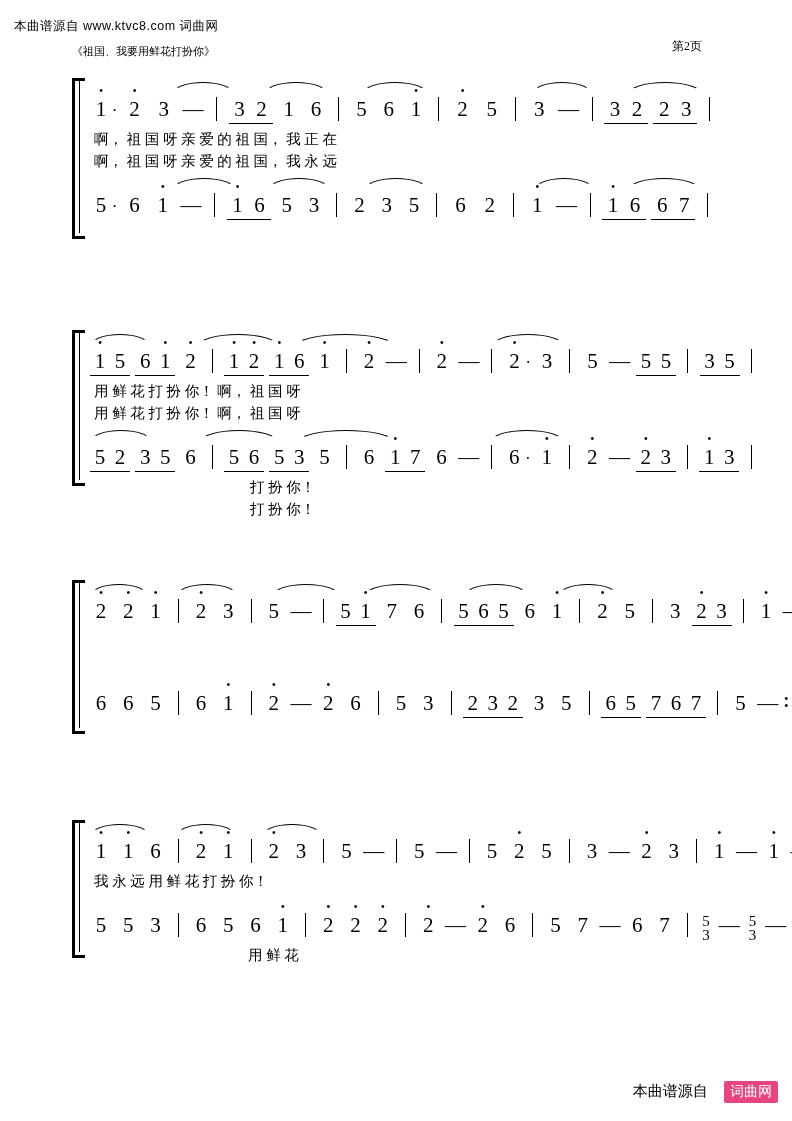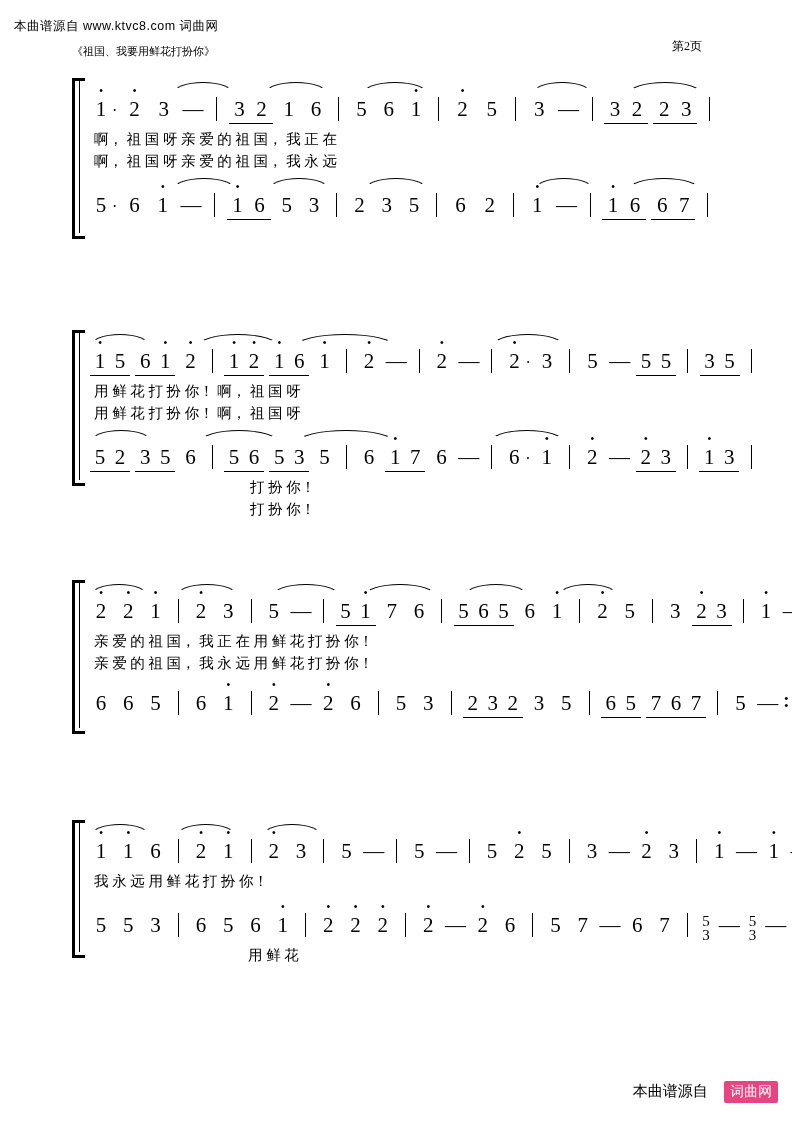--- a/index.html
+++ b/index.html
@@ -313,7 +313,6 @@
       </div>
     </div>
 
-    <div class="lyr" style="left:22px;top:52px;">亲 爱 的 祖   国，   我  正 在 用 鲜  花   打 扮     你！</div>
     <div class="lyr" style="left:22px;top:74px;">亲 爱 的 祖   国，   我  永 远 用 鲜  花   打 扮     你！</div>
 
     <div class="row" style="top:110px;">

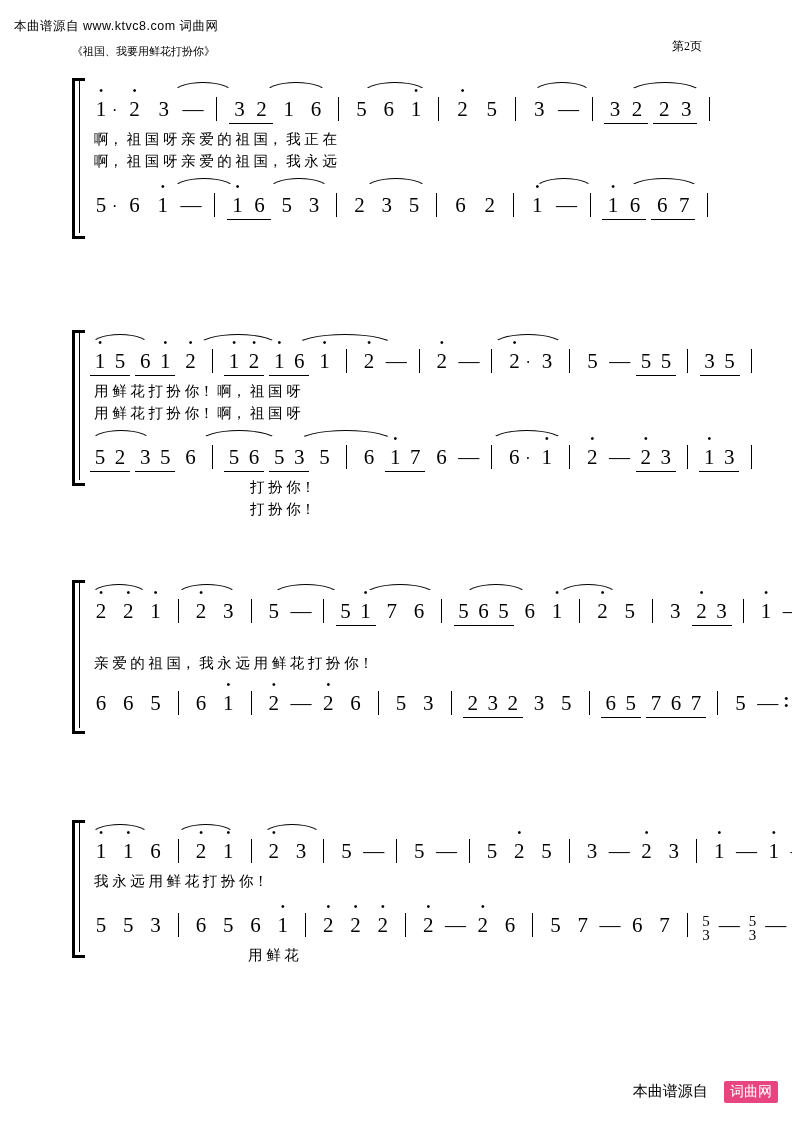--- a/index.html
+++ b/index.html
@@ -313,7 +313,6 @@
       </div>
     </div>
 
-    <div class="lyr" style="left:22px;top:74px;">亲 爱 的 祖   国，   我  永 远 用 鲜  花   打 扮     你！</div>
 
     <div class="row" style="top:110px;">
       <div class="notes">

